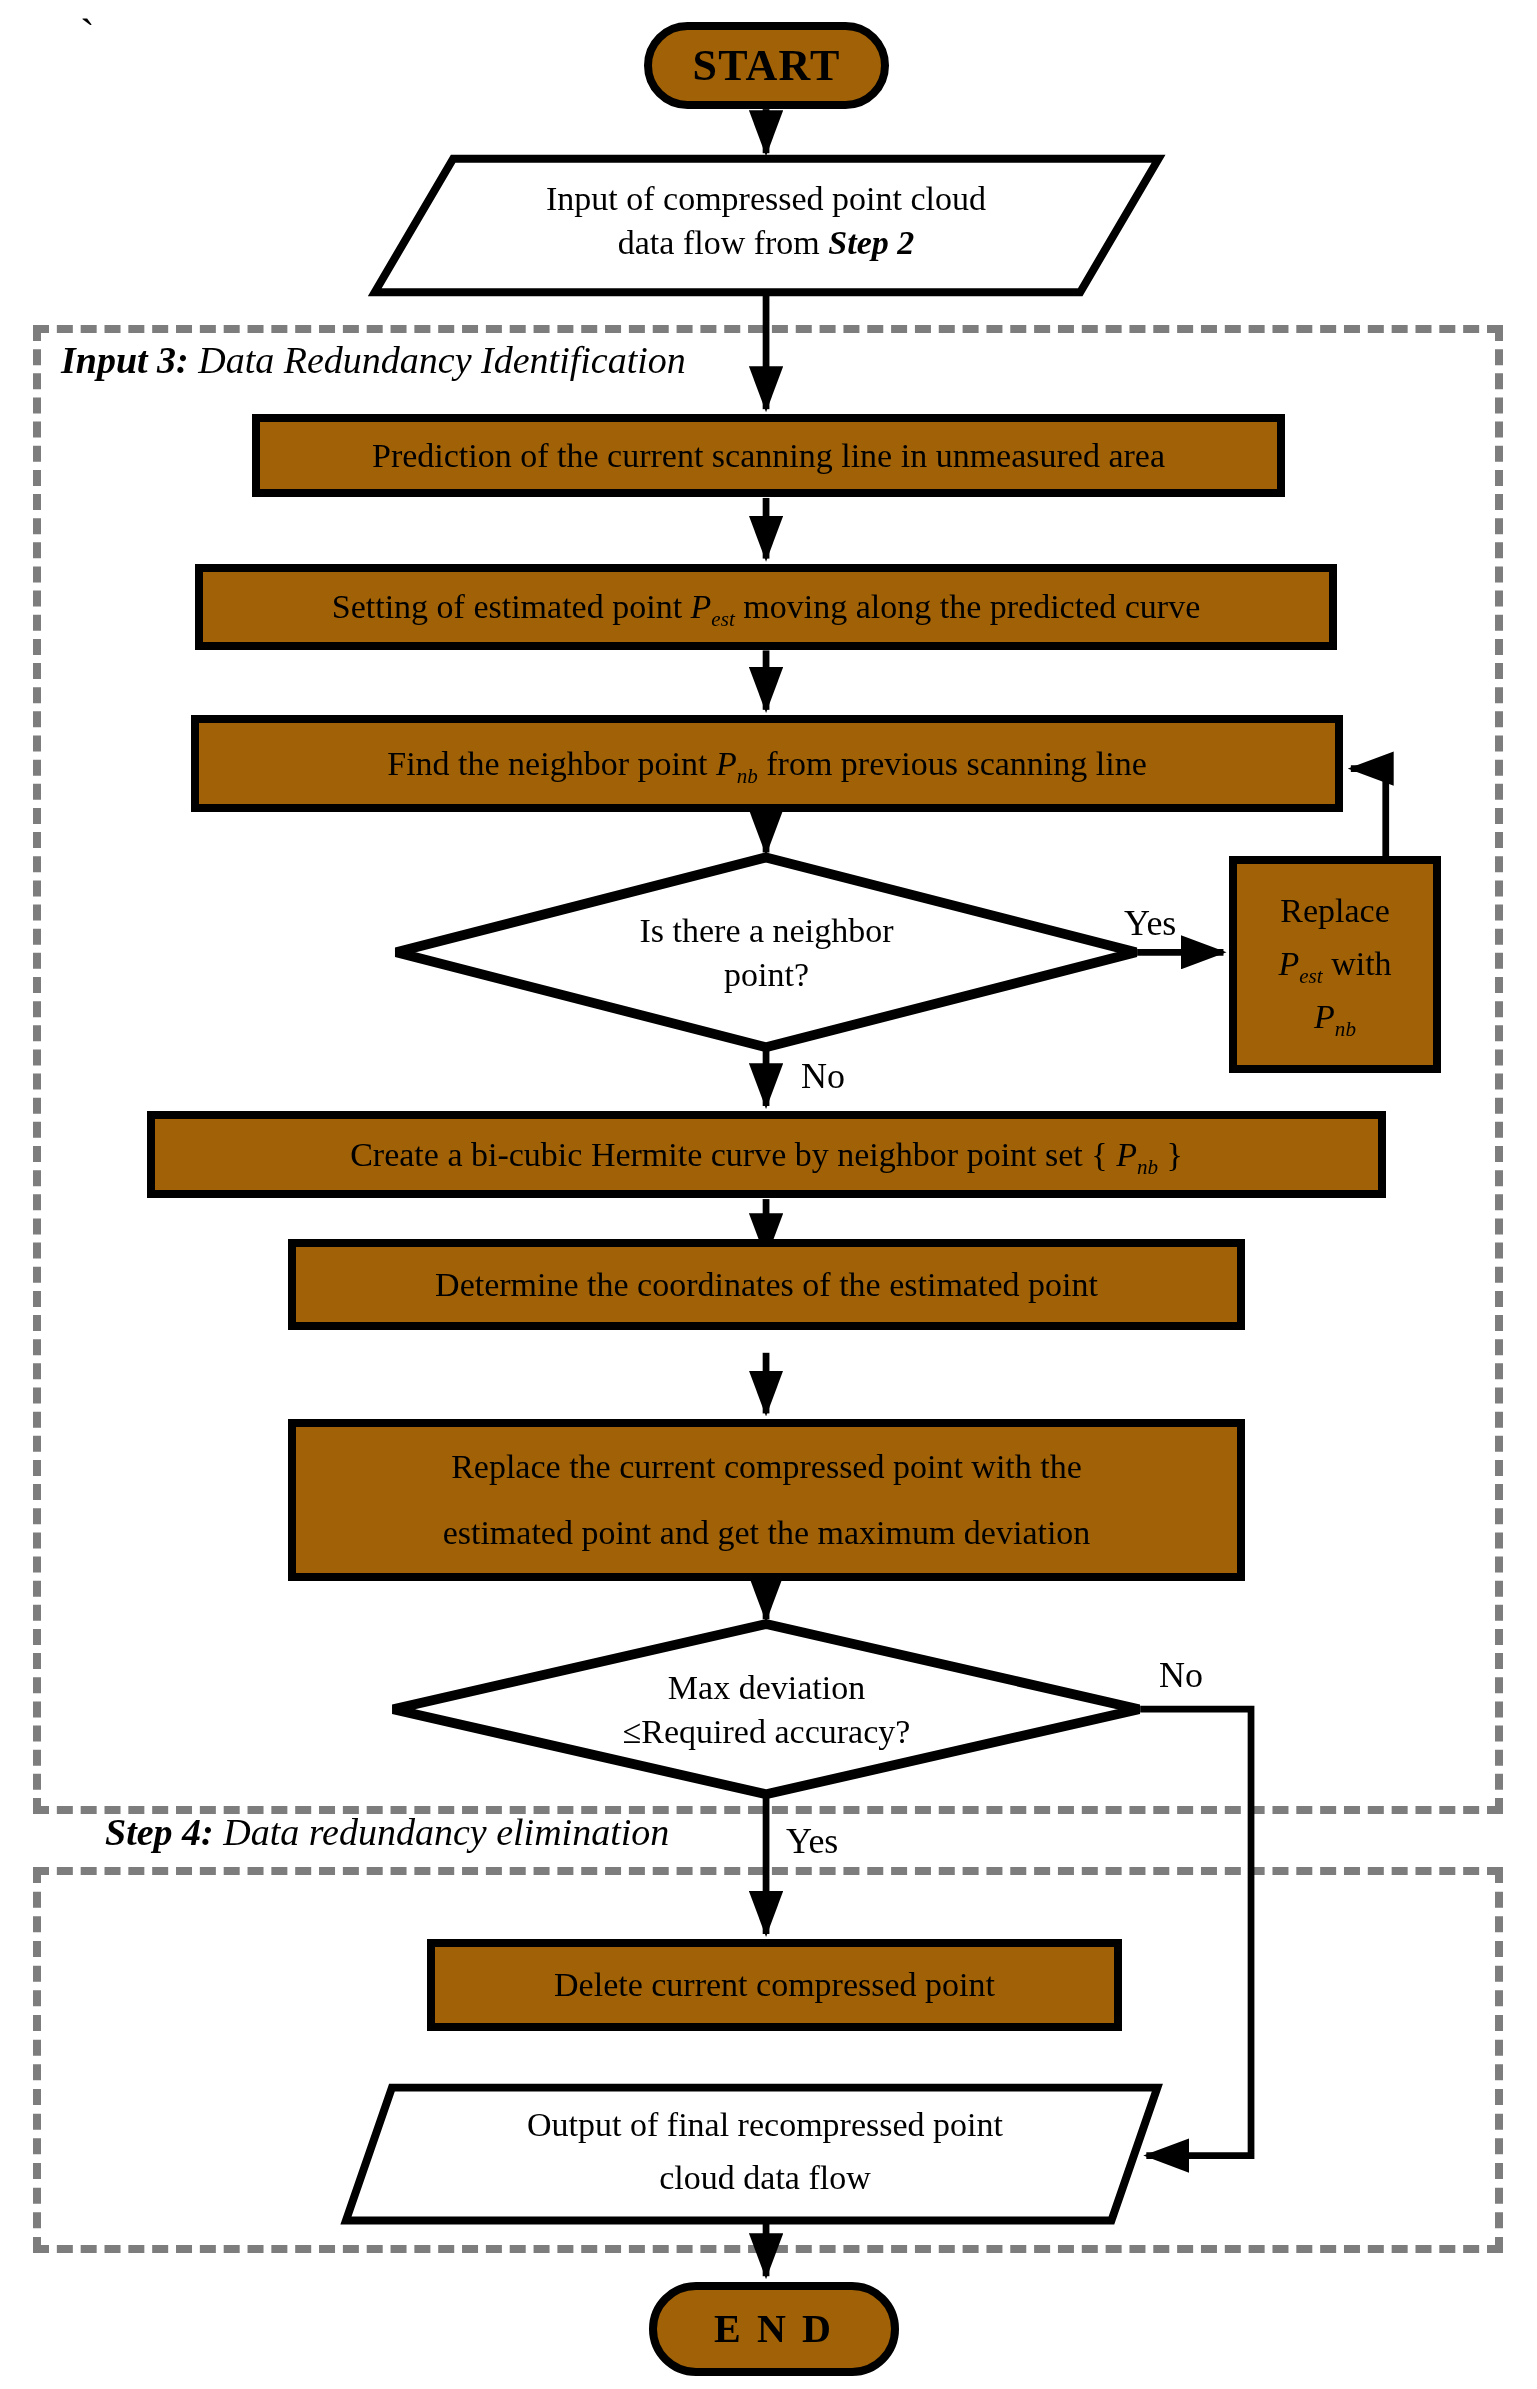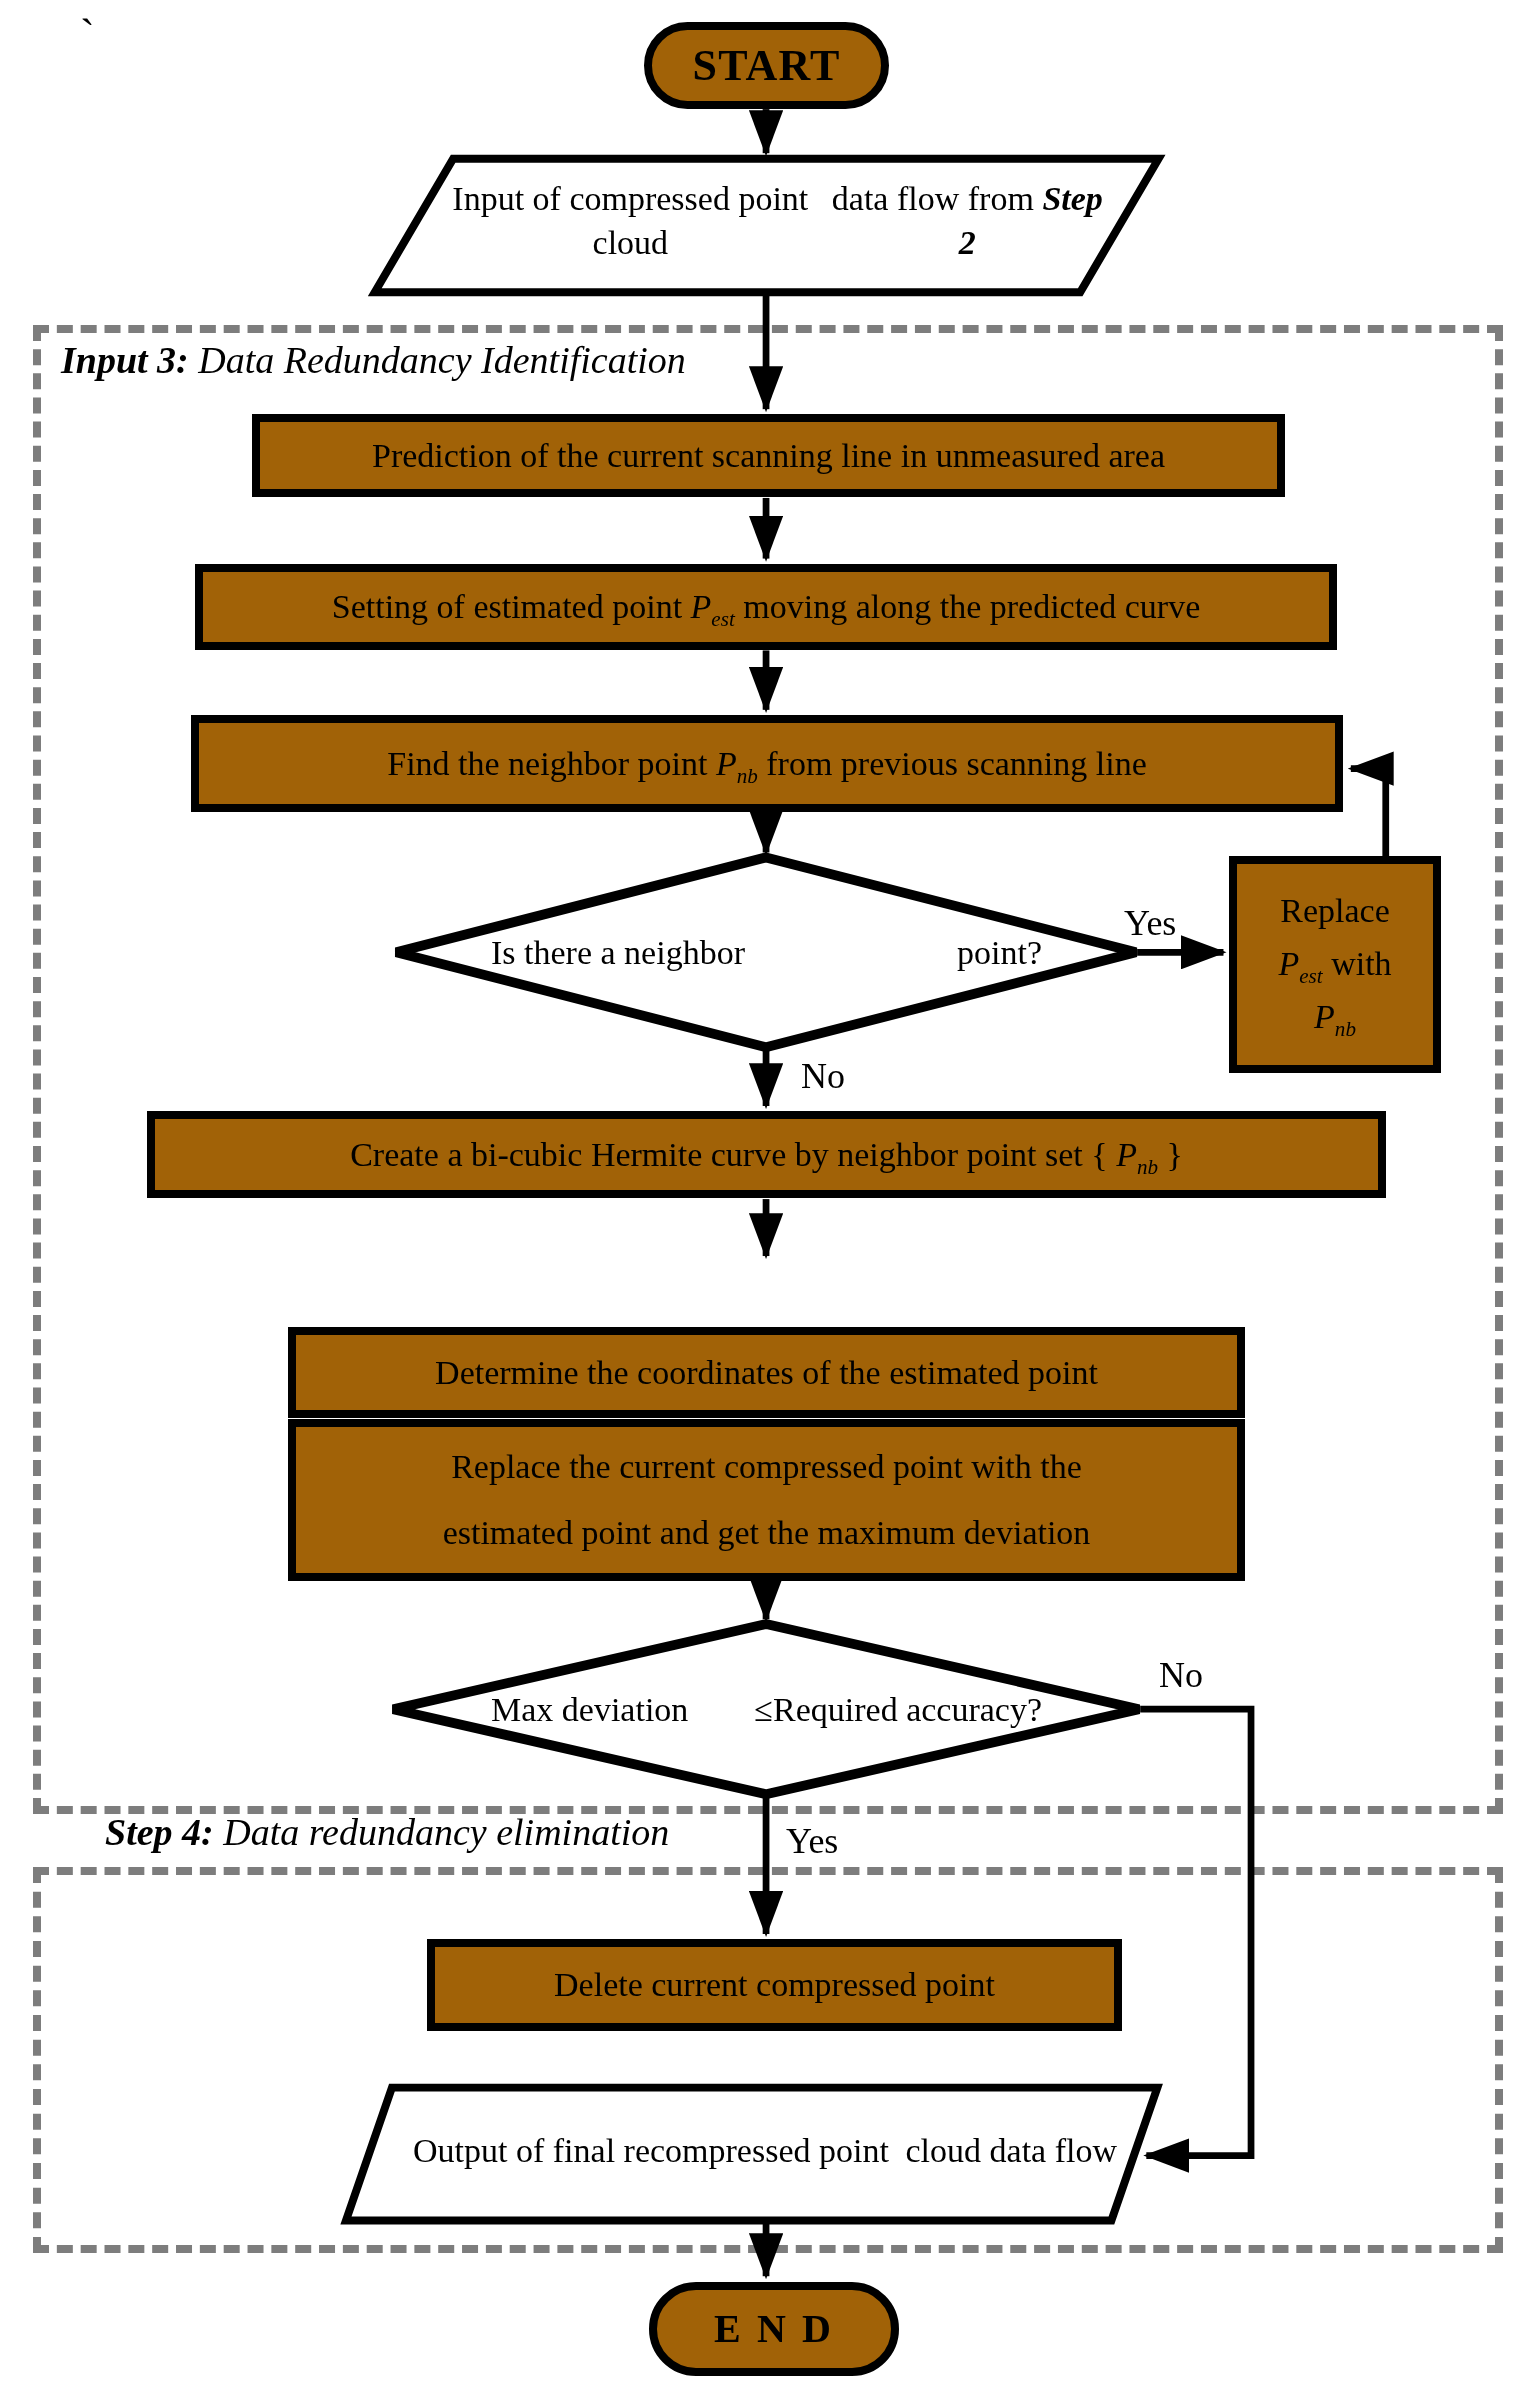--- a/index.html
+++ b/index.html
@@ -11,7 +11,7 @@
        display:flex;align-items:center;justify-content:center;text-align:center;
        font-size:34px;line-height:1.22;z-index:3;}
   .stadium{border-radius:50px;font-weight:bold;}
-  .overlayText{position:absolute;display:flex;flex-direction:row;align-items:center;justify-content:space-between;
+  .overlayText{position:absolute;display:flex;flex-direction:column;align-items:center;justify-content:center;
        text-align:center;font-size:34px;line-height:1.28;z-index:3;}
   .lbl{position:absolute;white-space:nowrap;font-size:36px;z-index:4;}
   .stepLabel{position:absolute;white-space:nowrap;font-size:38px;font-style:italic;z-index:4;}

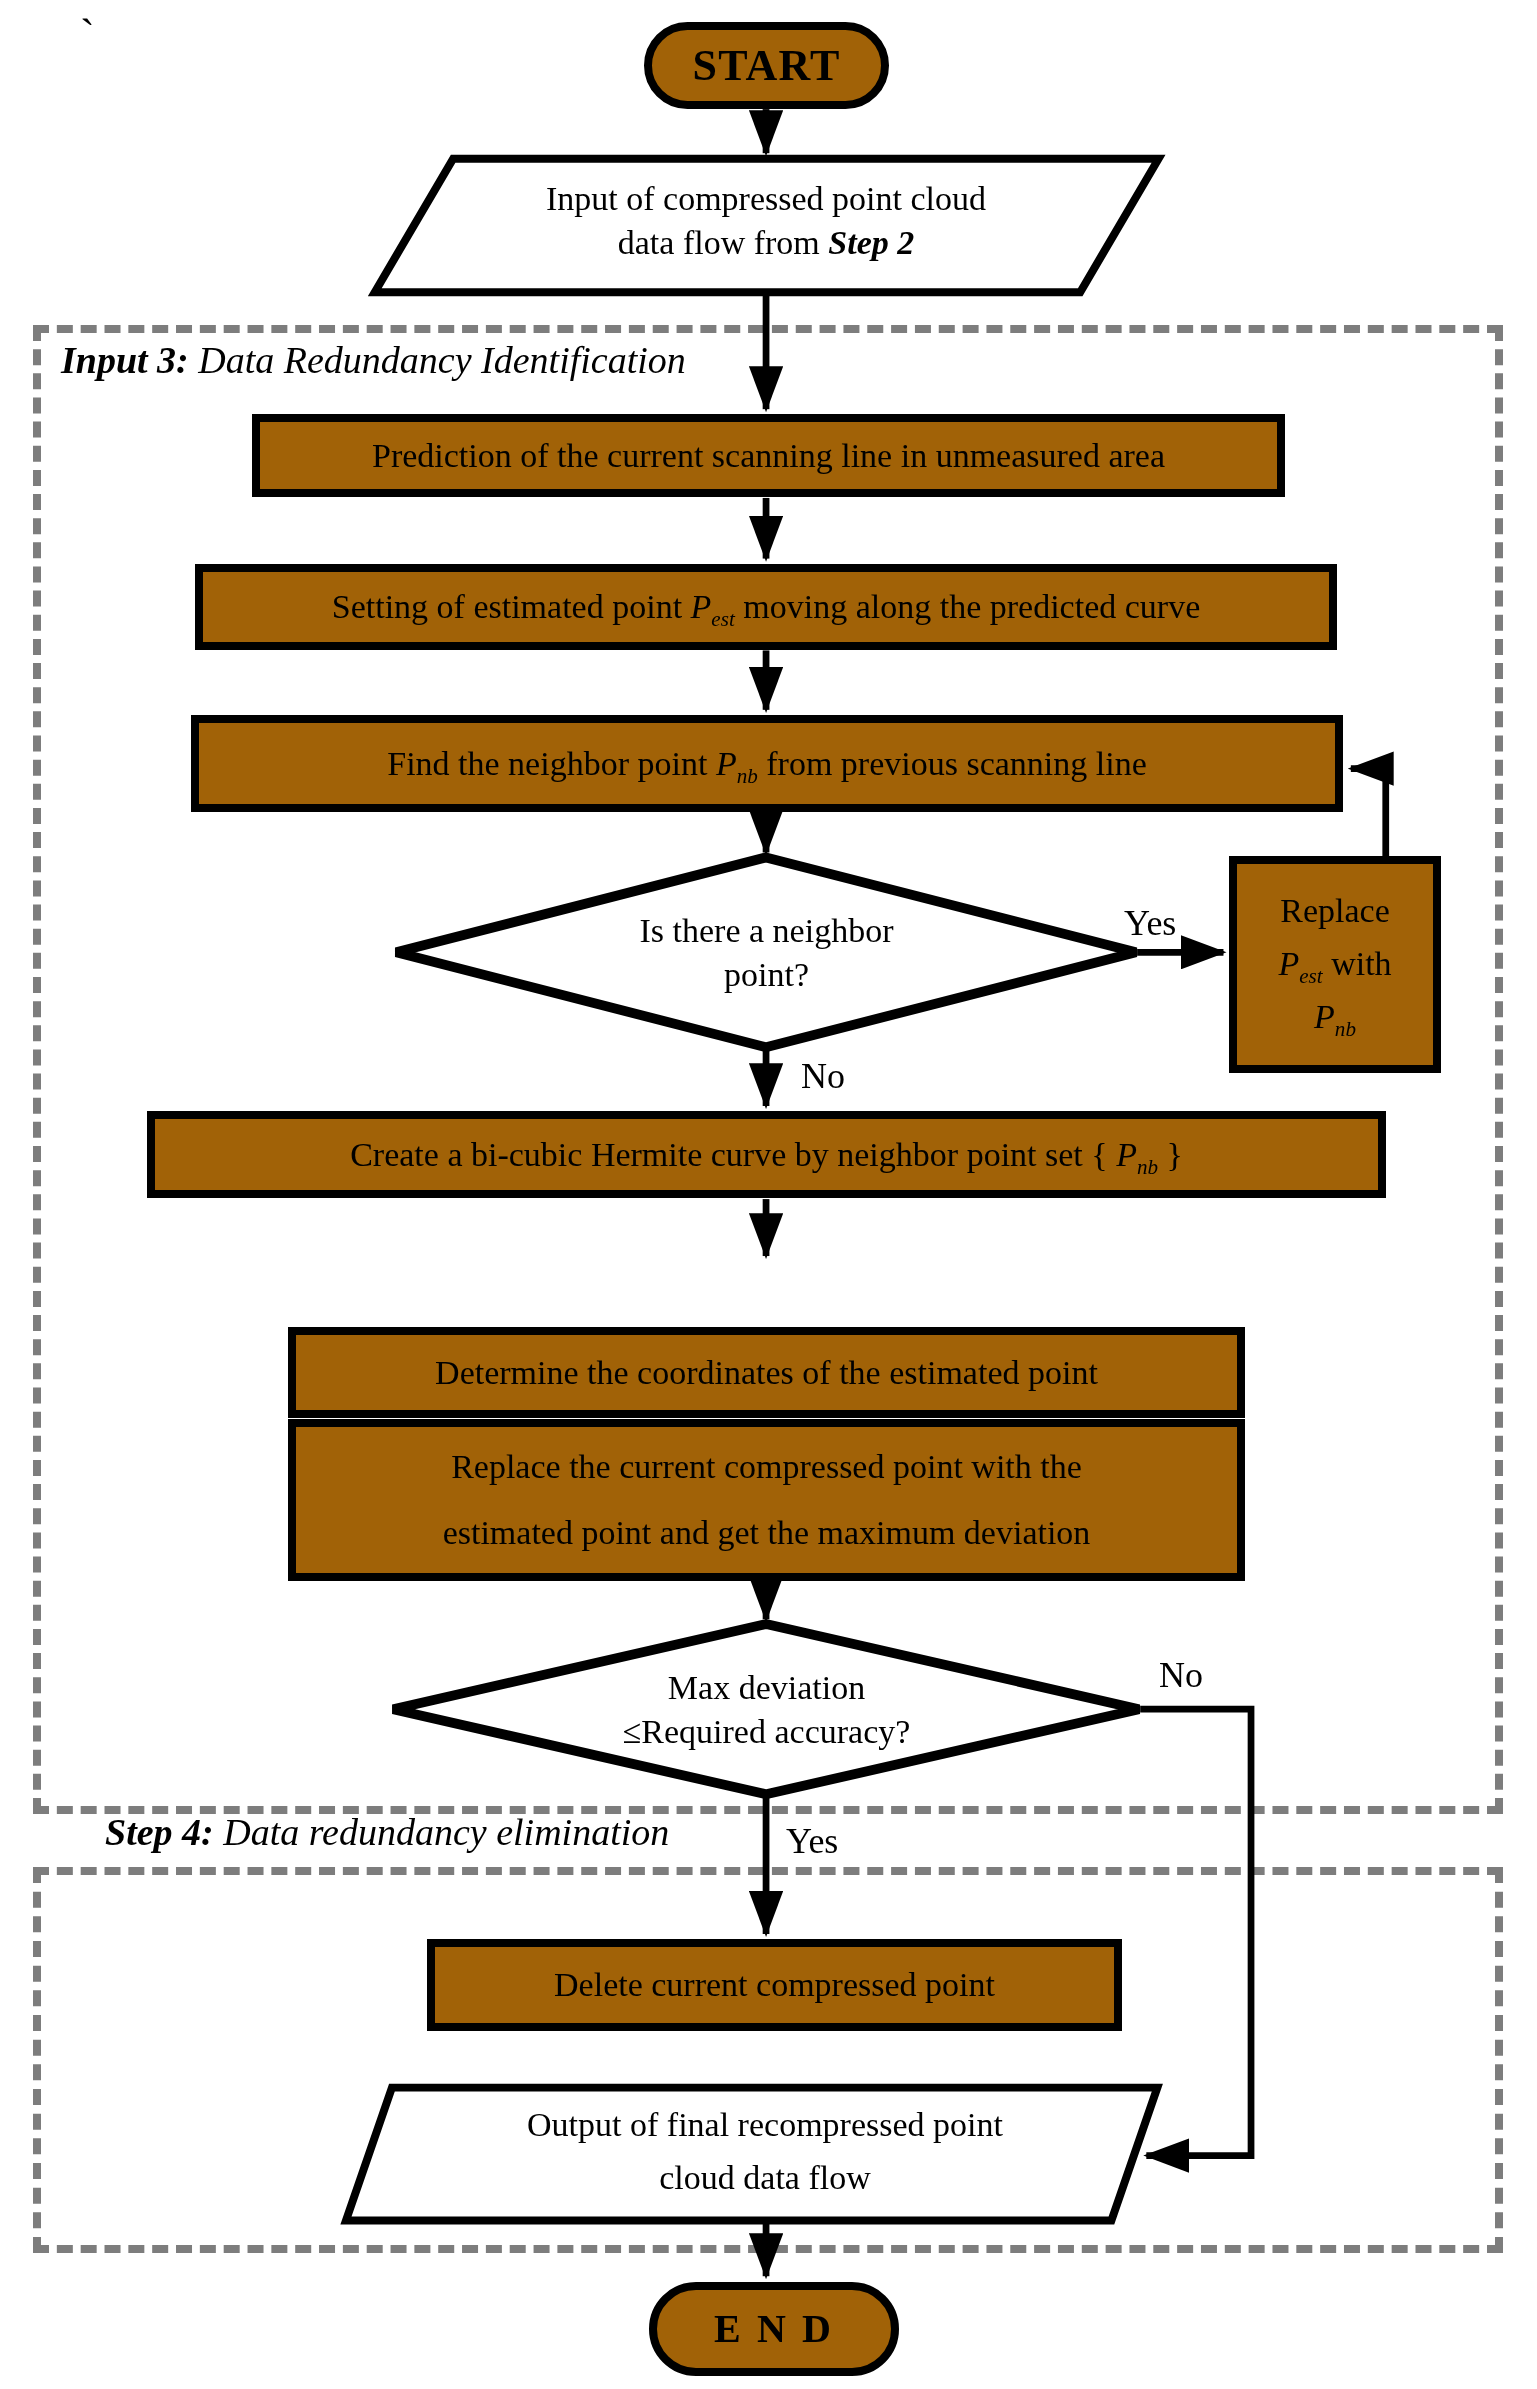--- a/index.html
+++ b/index.html
@@ -111,7 +111,7 @@
     <span><span>Create a bi-cubic Hermite curve by neighbor point set { </span><i class="v">P</i><sub>nb</sub><span> }</span></span>
   </div>
 
-  <div class="box" style="left:288px;top:1327px;width:957px;height:91px;">
+  <div class="box" style="left:288px;top:1239px;width:957px;height:91px;">
     <span>Determine the coordinates of the estimated point</span>
   </div>
 

